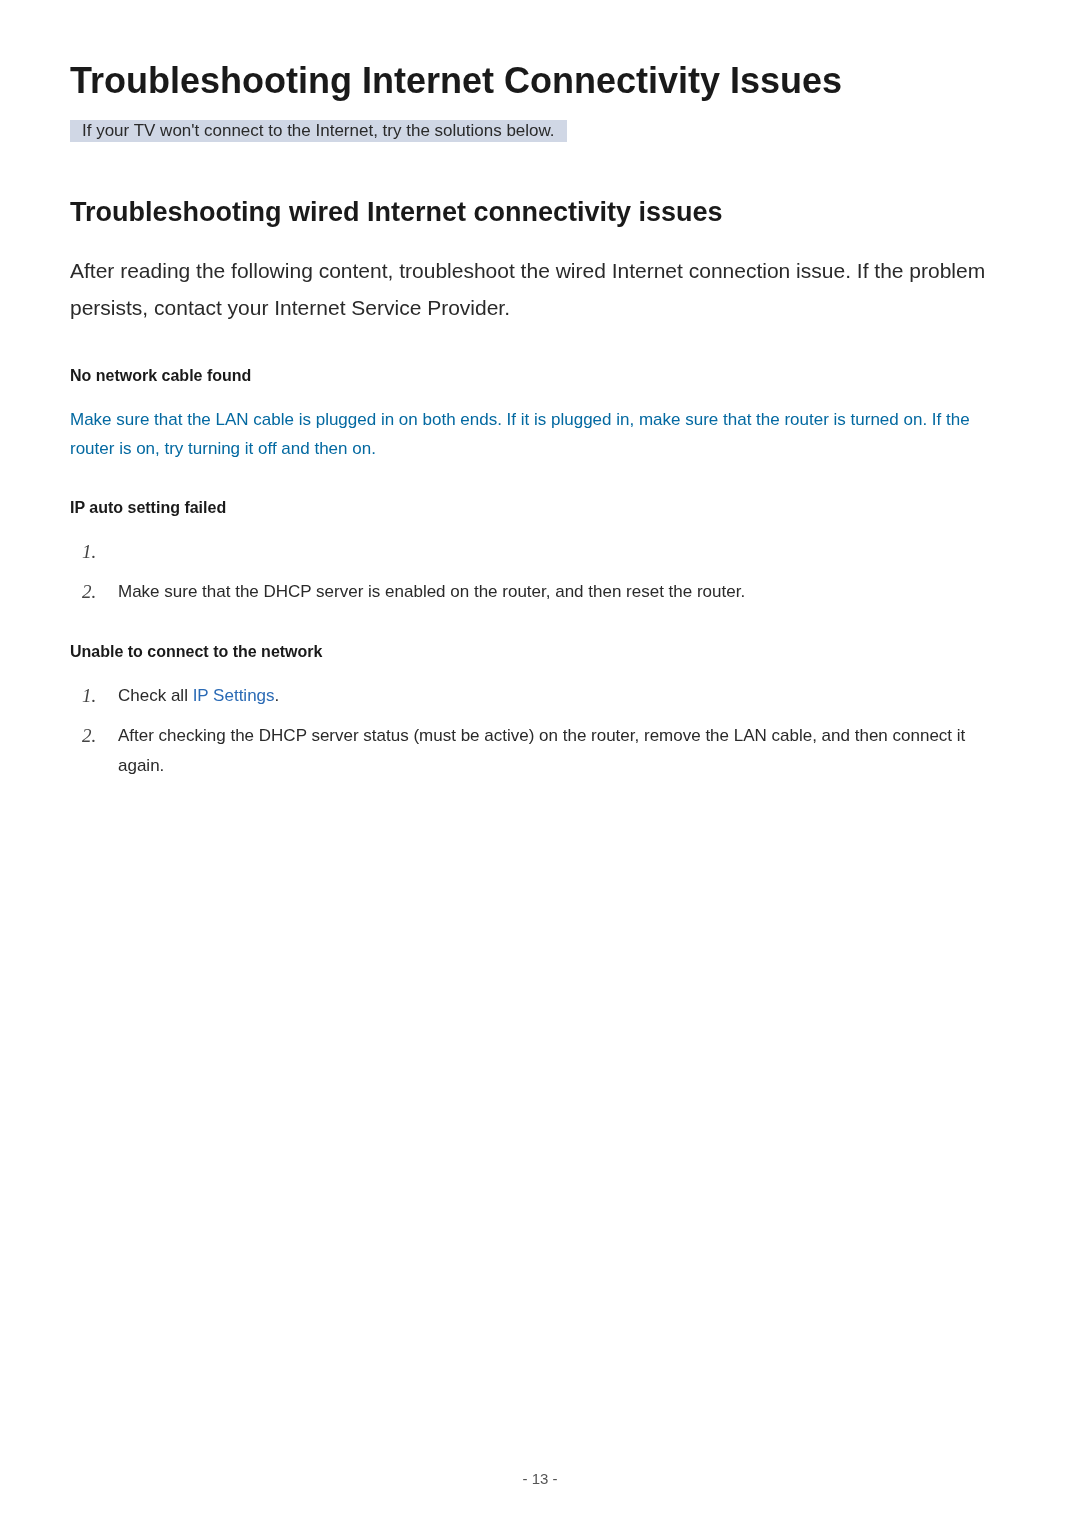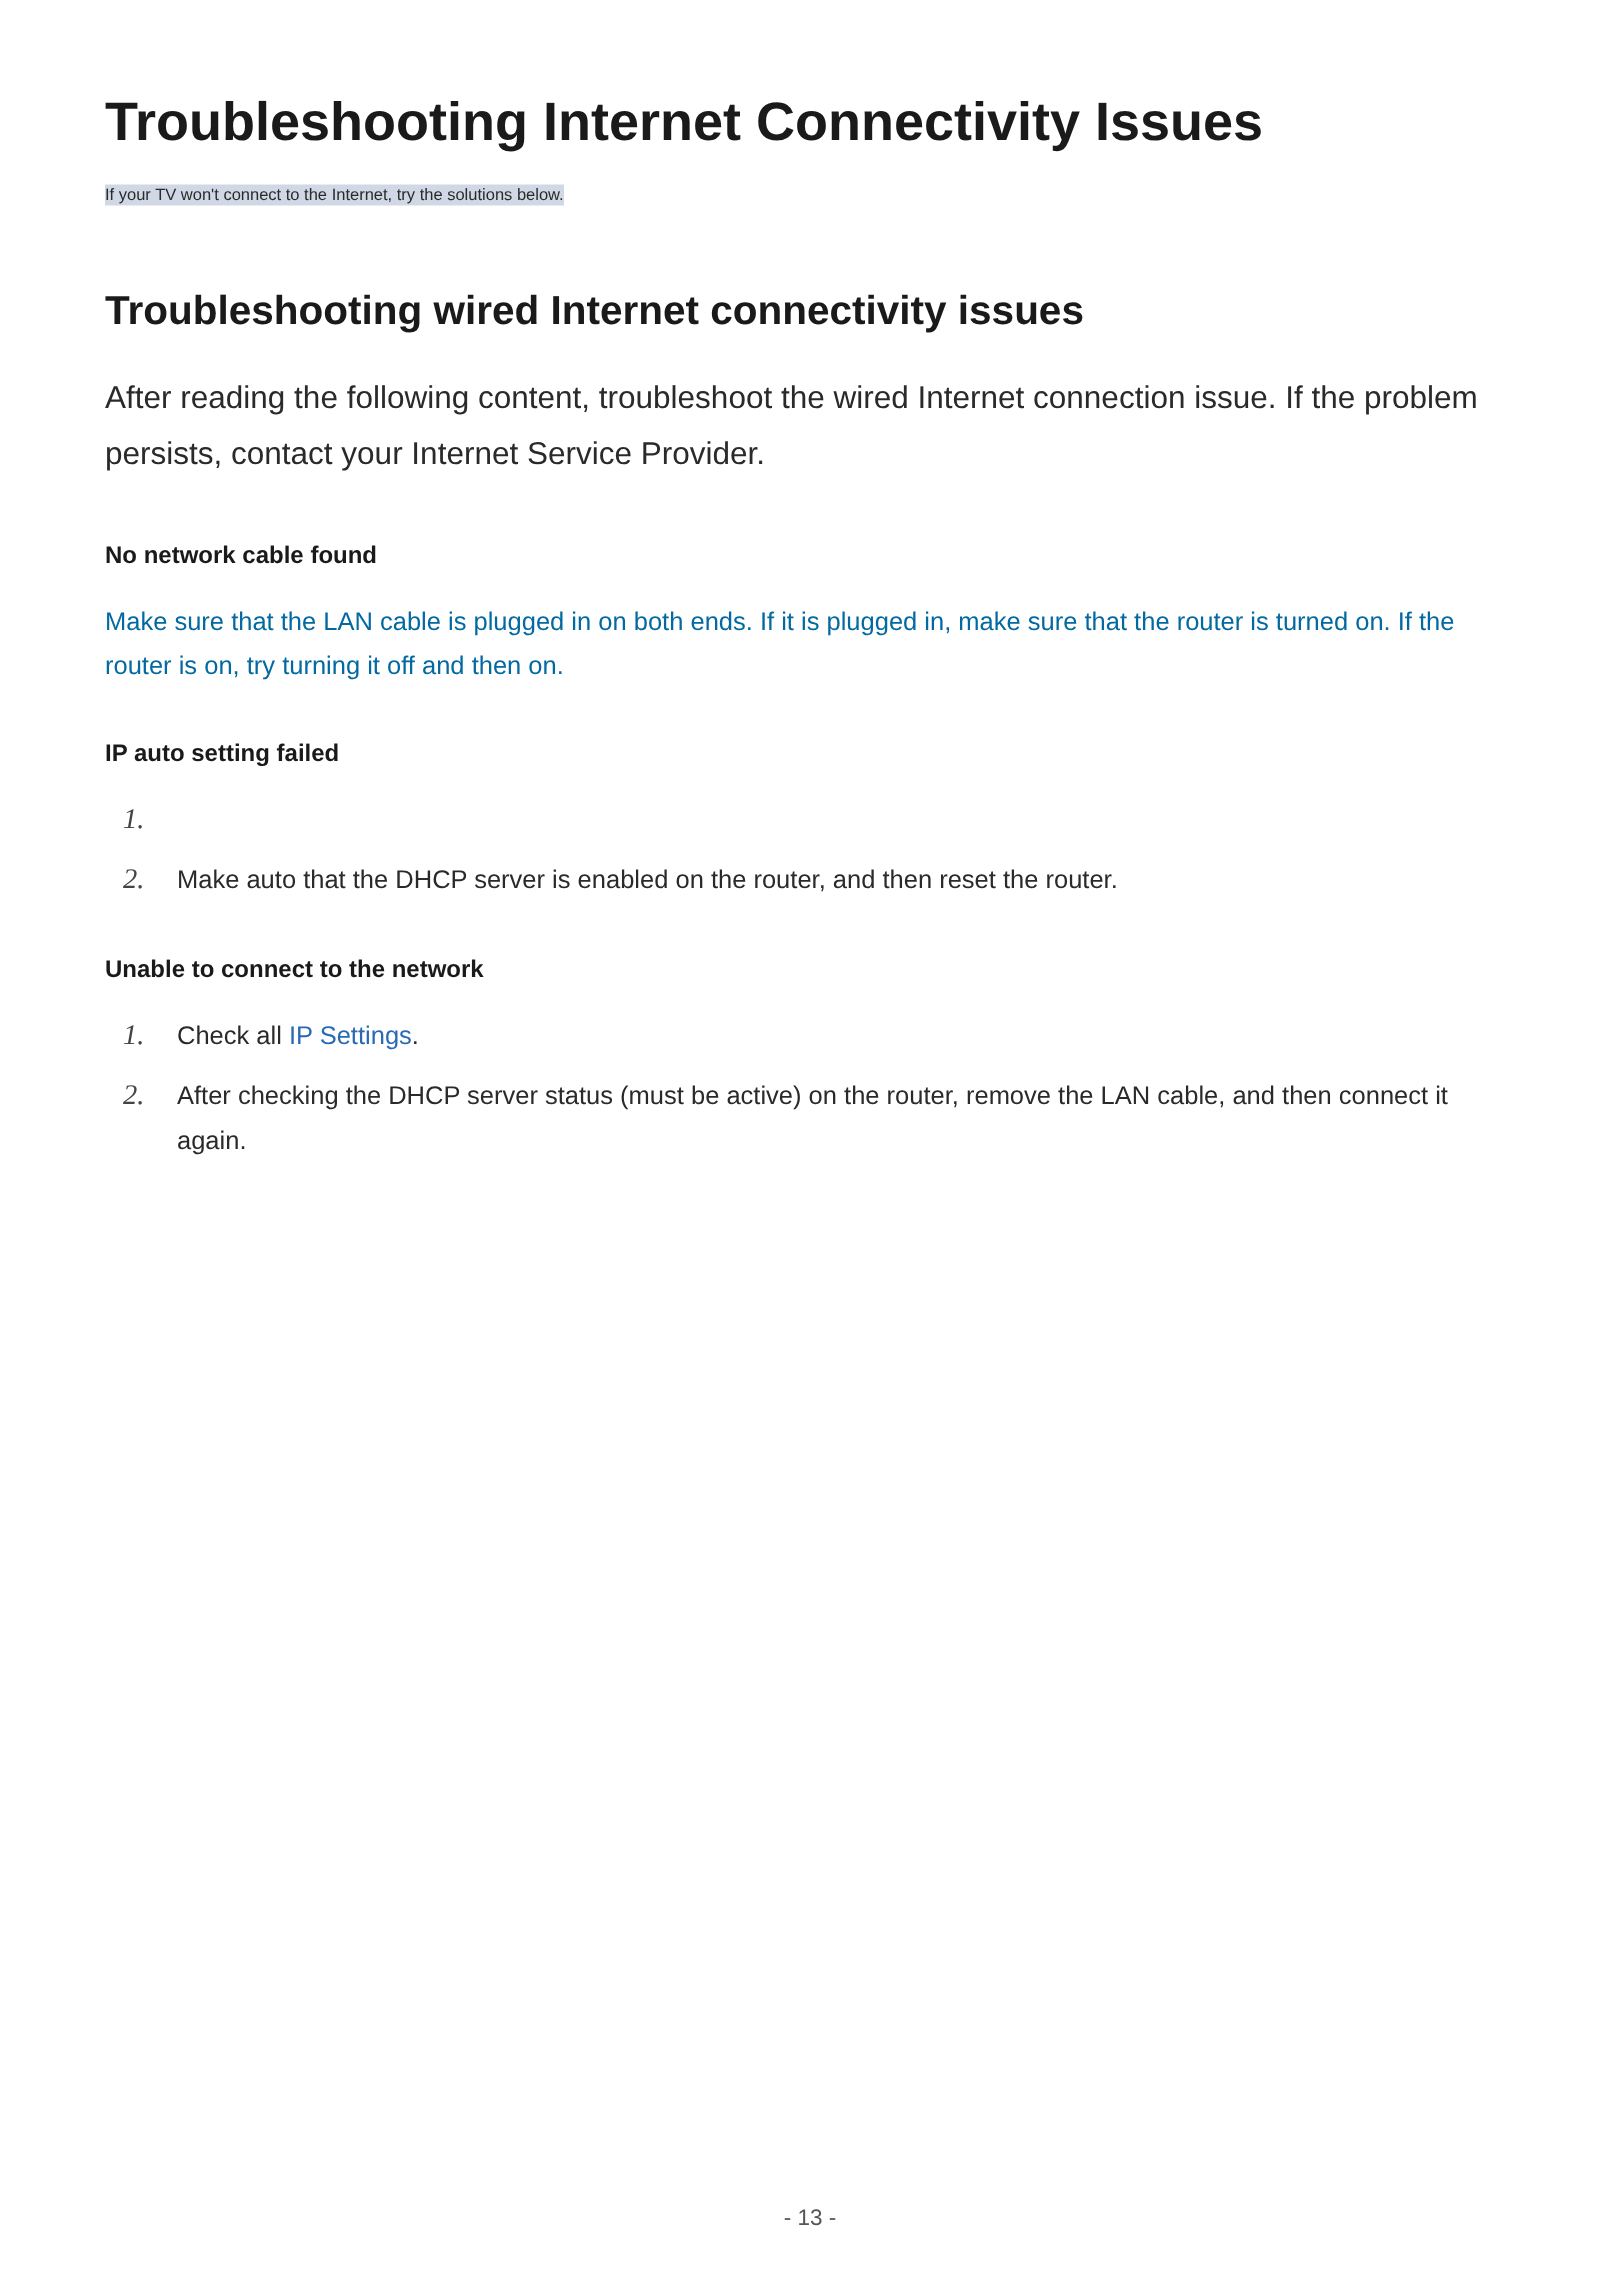--- a/index.html
+++ b/index.html
@@ -23,11 +23,11 @@
       margin-bottom: 18px;
     }
     .subtitle {
-      font-size: 11px;
+      font-size: 17px;
       color: #2a2a2a;
       background: #d0d7e5;
       display: inline-block;
-      padding: 1px 0;
+      padding: 1px 12px;
       margin-bottom: 55px;
     }
     .section-heading {

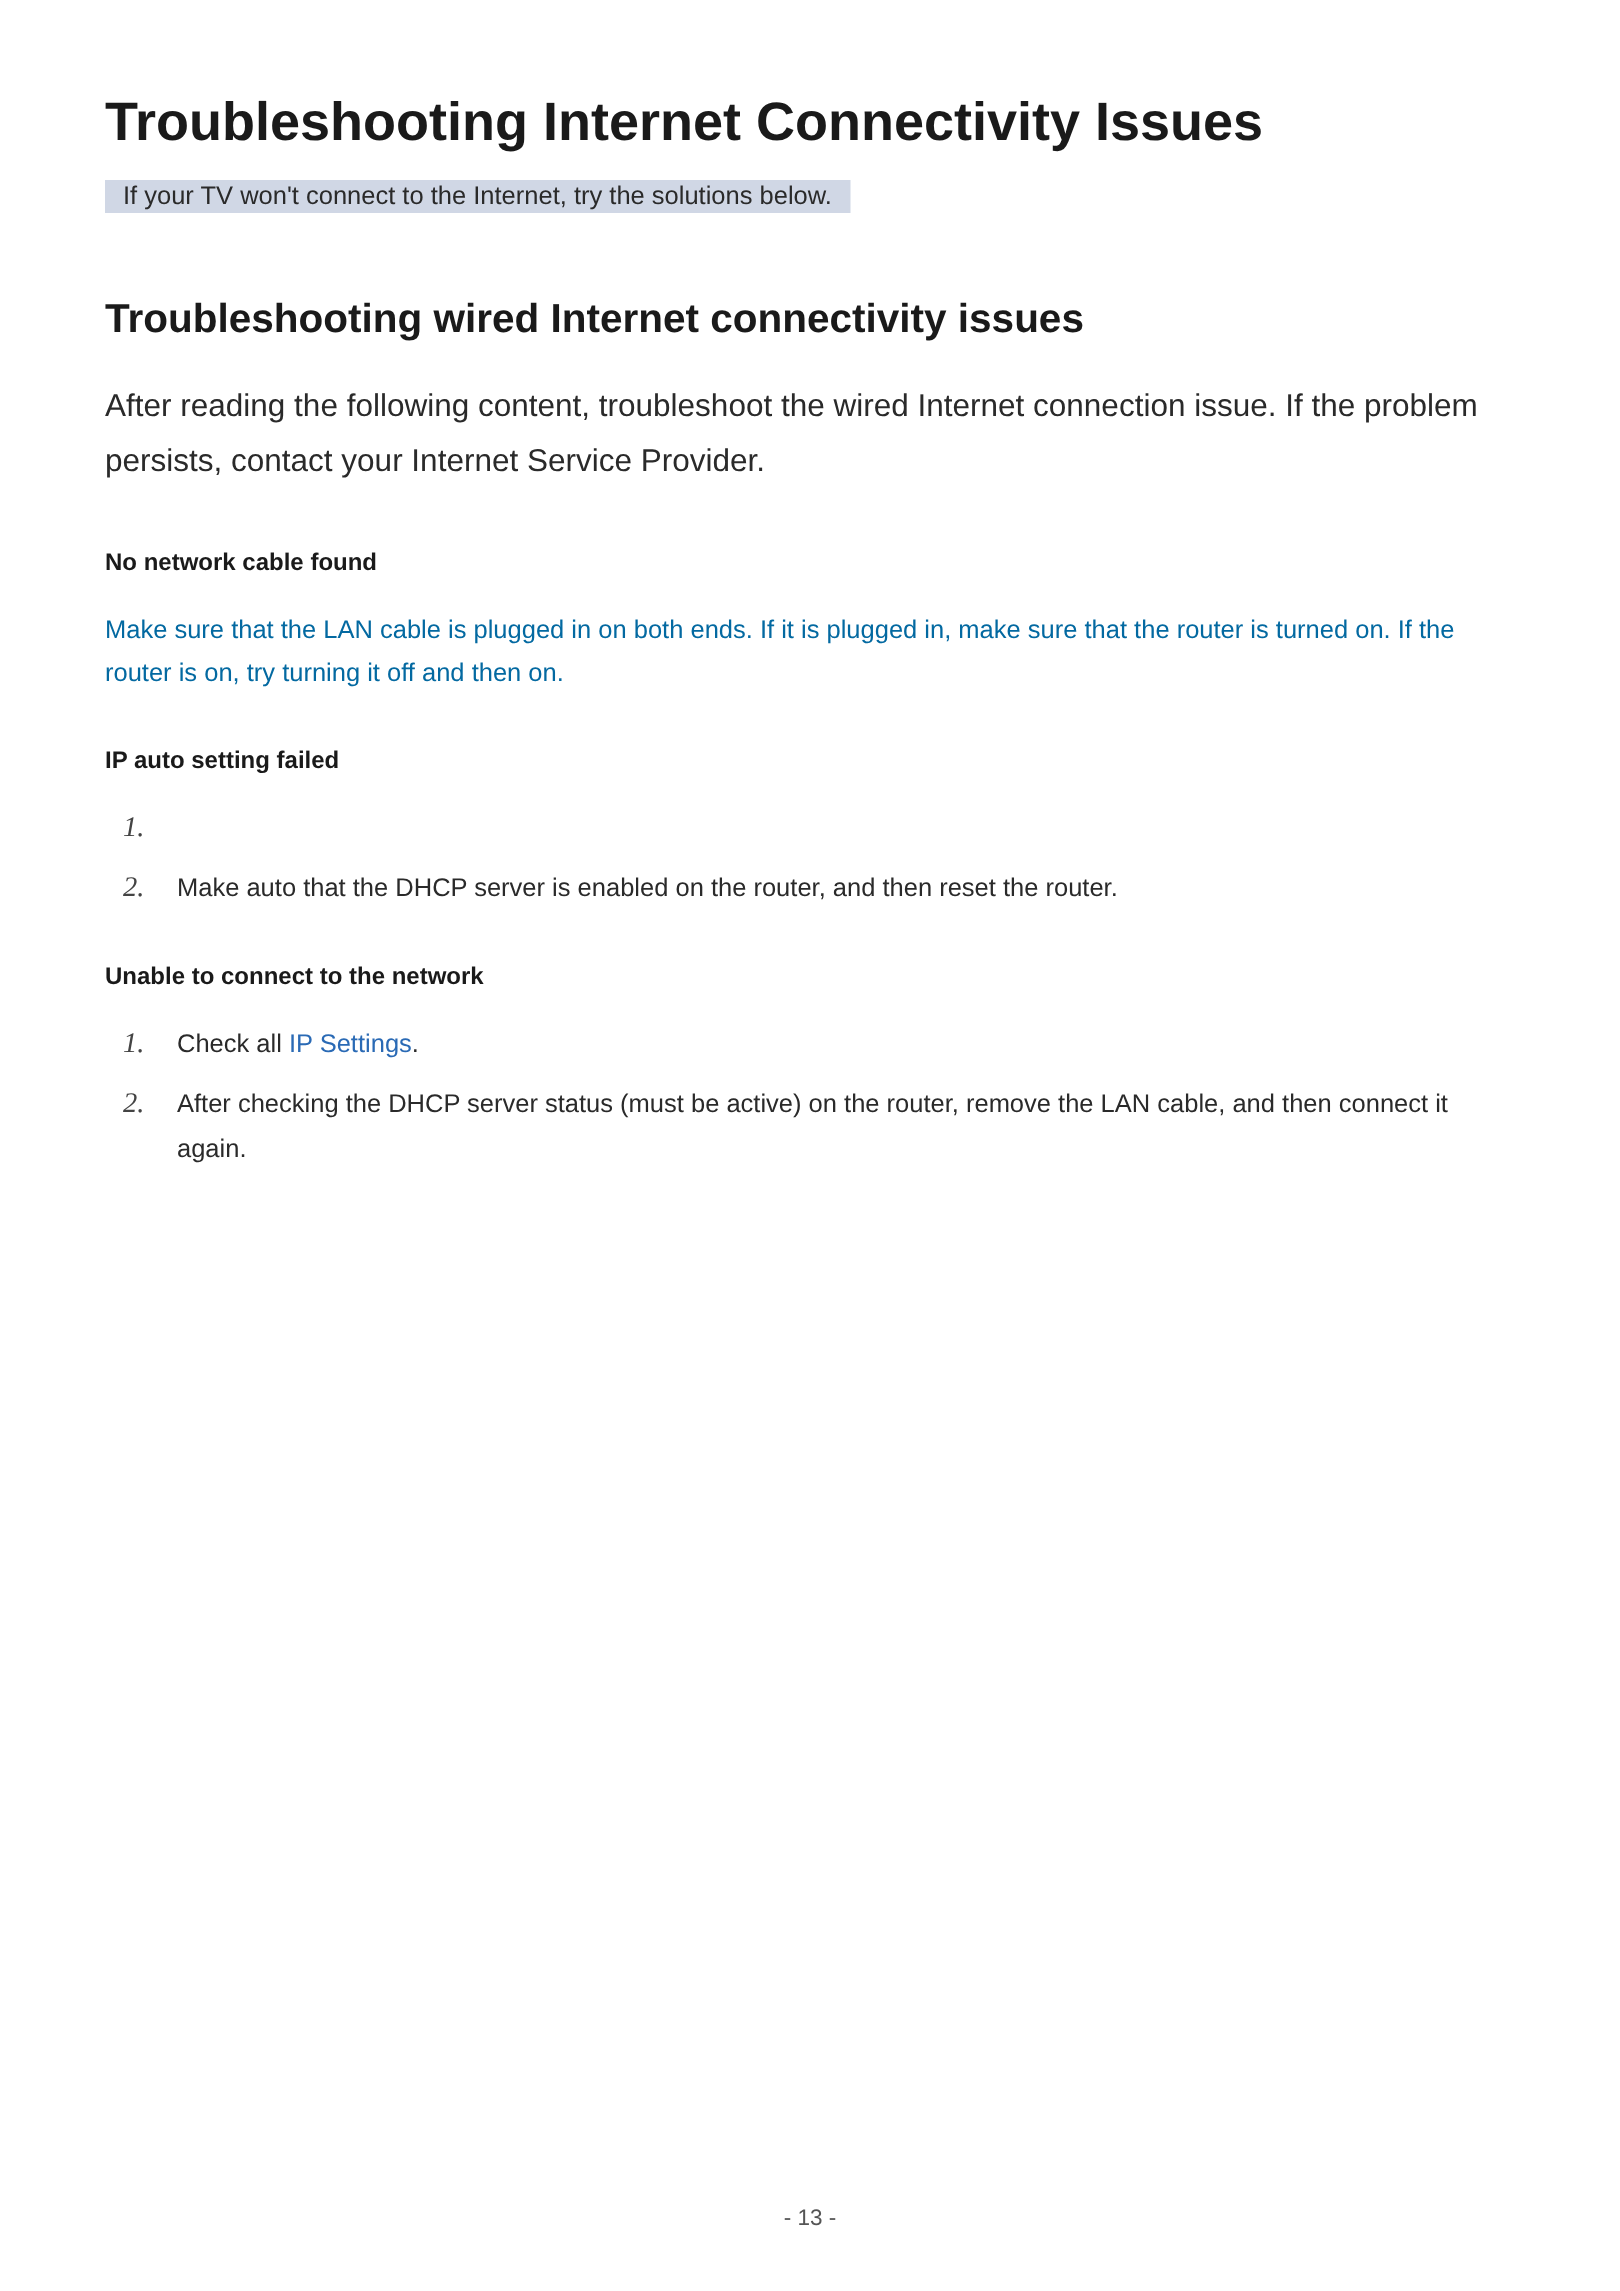--- a/index.html
+++ b/index.html
@@ -114,7 +114,7 @@
   </div>
   <div class="list-item">
     <span class="list-marker">2.</span>
-    <span class="list-text">Make auto that the DHCP server is enabled on the router, and then reset the router.</span>
+    <span class="list-text">Make sure that the DHCP server is enabled on the router, and then reset the router.</span>
   </div>
 </div>
 

